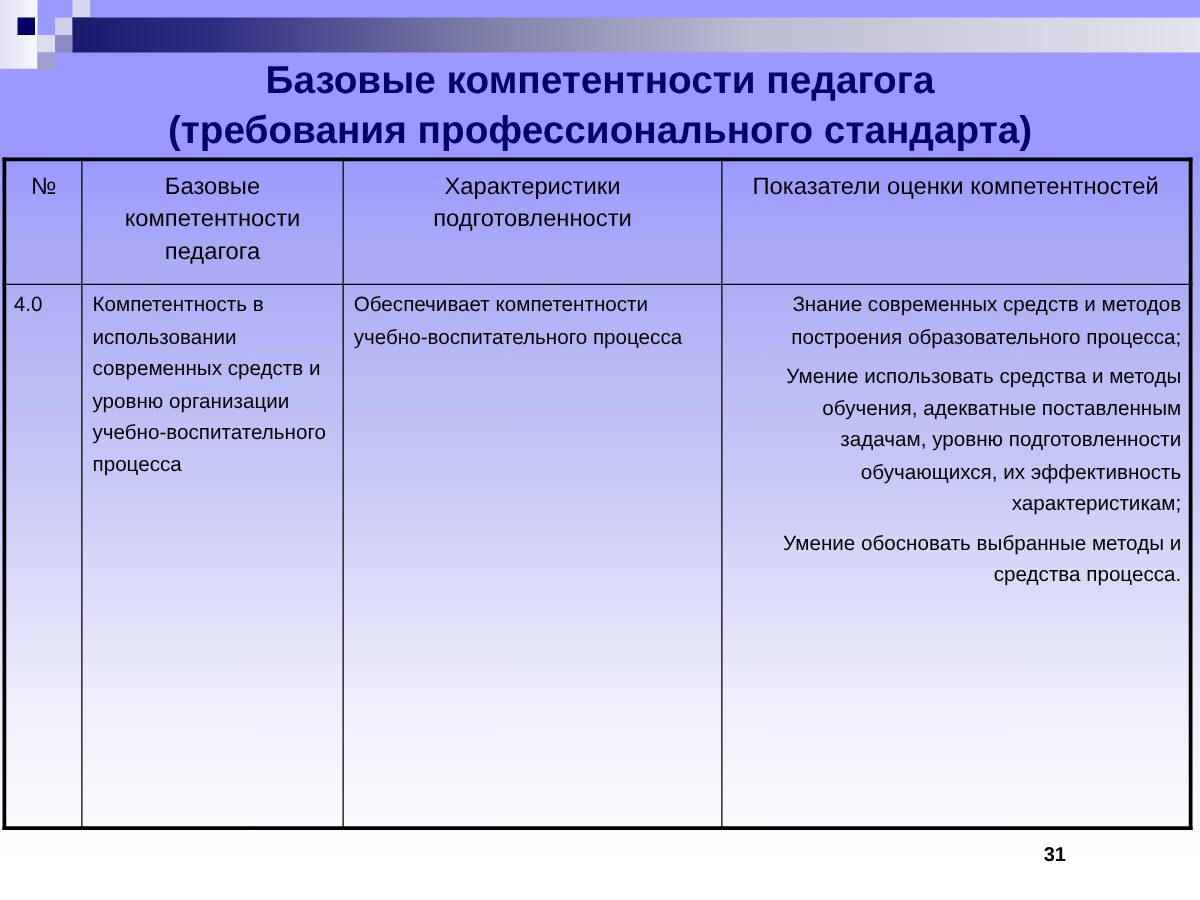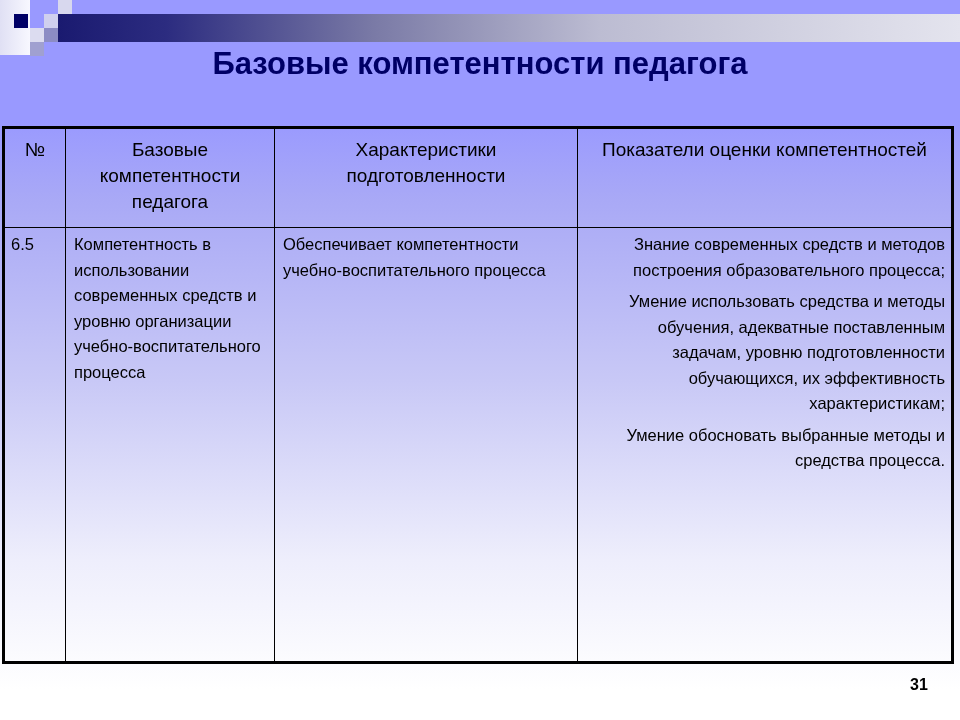--- a/index.html
+++ b/index.html
@@ -53,6 +53,7 @@
 
 <div class="title">
   <div>Базовые компетентности педагога</div>
+  <div>(требования профессионального стандарта)</div>
 </div>
 
 <table class="main">

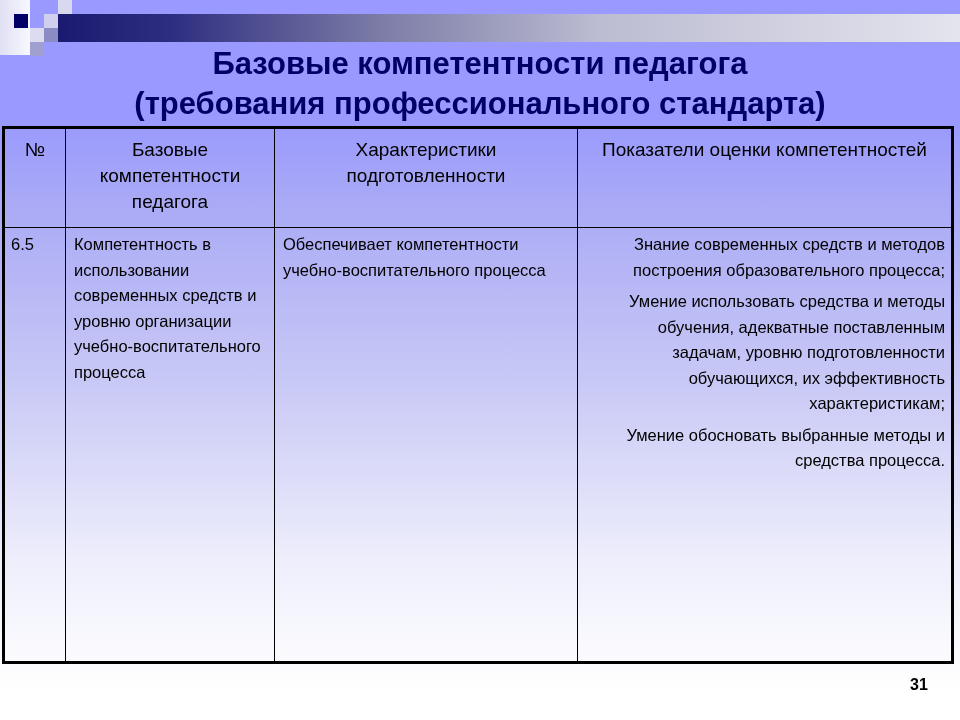--- a/index.html
+++ b/index.html
@@ -65,7 +65,7 @@
     <th>Показатели оценки компетентностей</th>
   </tr>
   <tr class="data">
-    <td class="num">6.5</td>
+    <td class="num">4.0</td>
     <td>Компетентность в использовании современных средств и уровню организации учебно-воспитательного процесса</td>
     <td>Обеспечивает компетентности учебно-воспитательного процесса</td>
     <td>

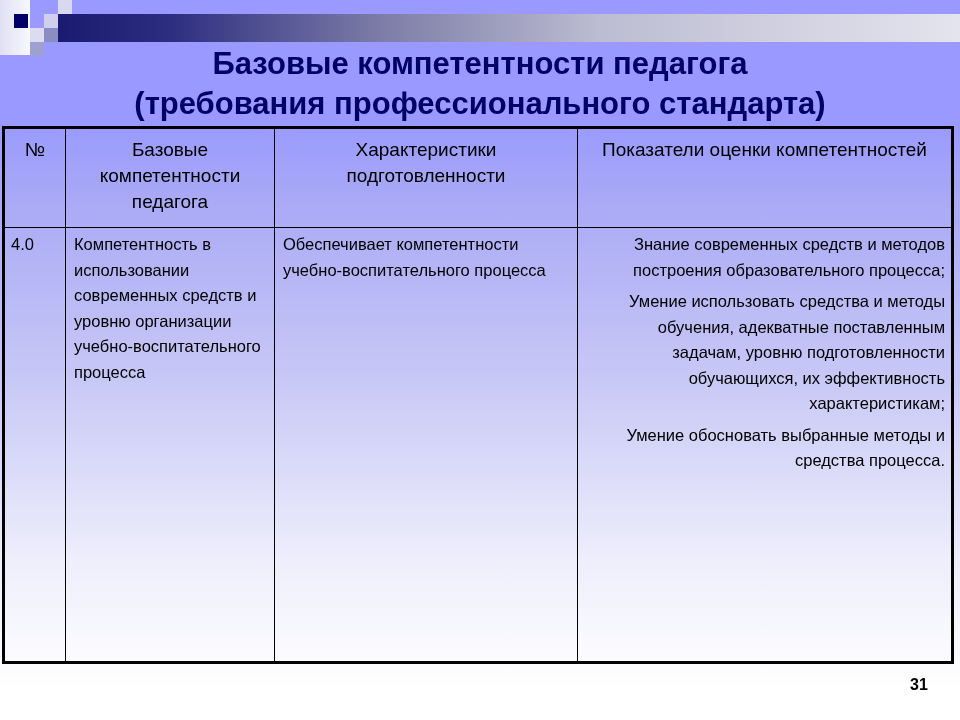--- a/index.html
+++ b/index.html
@@ -33,7 +33,7 @@
   .data td.num { padding-left: 6px; }
   .data p { margin: 0 0 6px 0; text-align: right; }
   .pagenum {
-    position: absolute; left: 910px; top: 676px; font-size: 16px; font-weight: bold; color: #000000;
+    position: absolute; left: 835px; top: 676px; font-size: 16px; font-weight: bold; color: #000000;
   }
 </style>
 </head>

